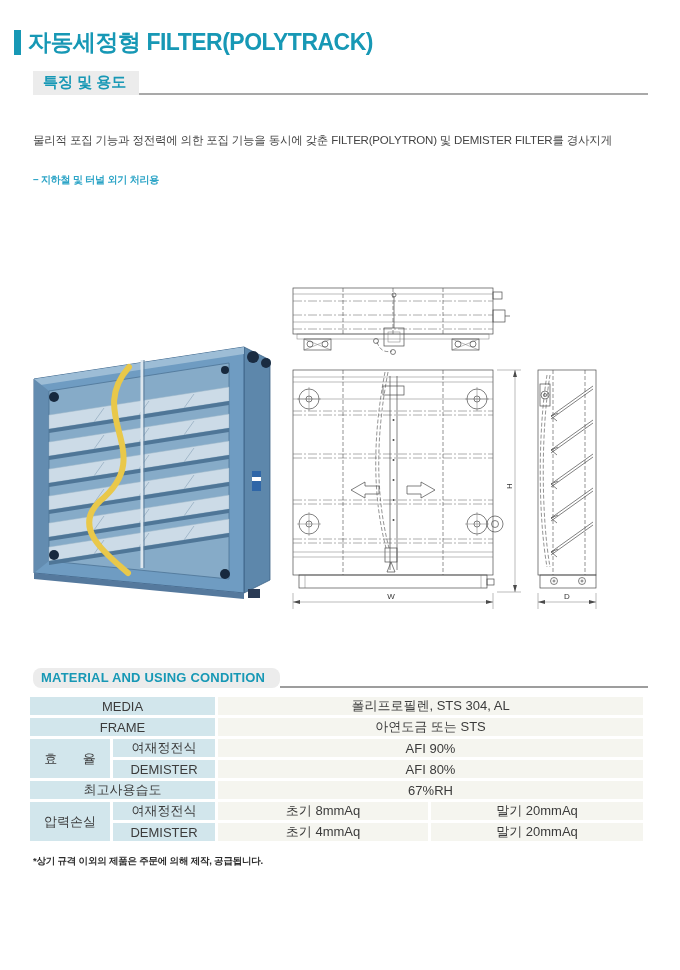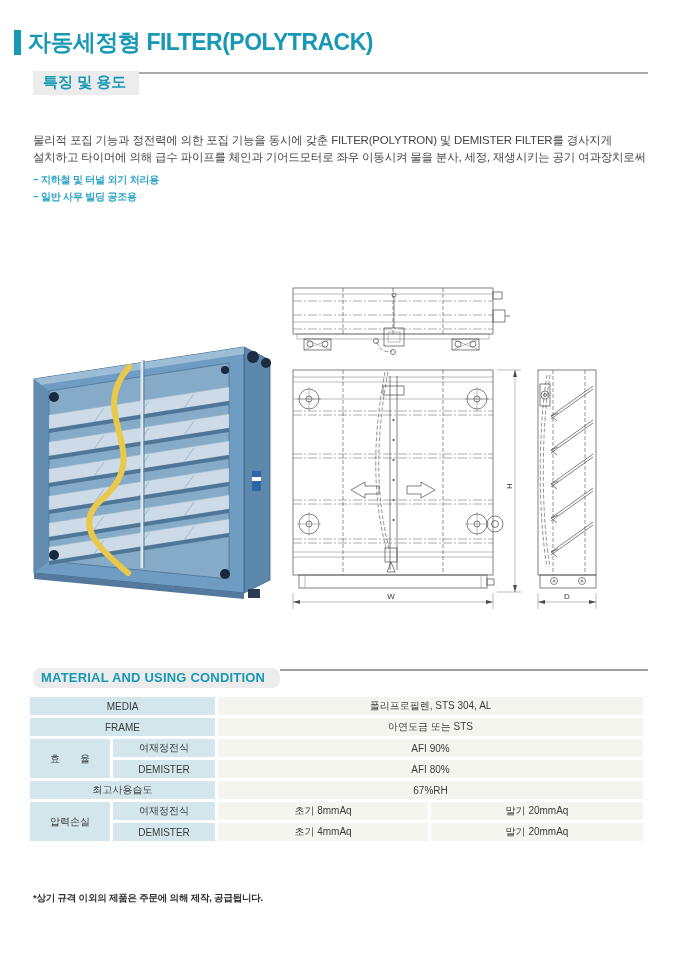--- a/index.html
+++ b/index.html
@@ -15,7 +15,7 @@
   .page-title{font-size:23px;font-weight:bold;color:#1798b5;letter-spacing:-0.5px;white-space:nowrap;}
 
   
-  .sec-head{display:flex;align-items:flex-start;}
+  .sec-head{display:flex;align-items:flex-end;}
   .sec-band{background:#ececec;color:#1798b5;font-weight:bold;white-space:nowrap;}
   .band-kr{font-size:15px;padding:2px 13px 3px 10px;}
   .band-en{font-size:13px;padding:2px 15px 3px 8px;letter-spacing:0.2px;border-radius:8px;}

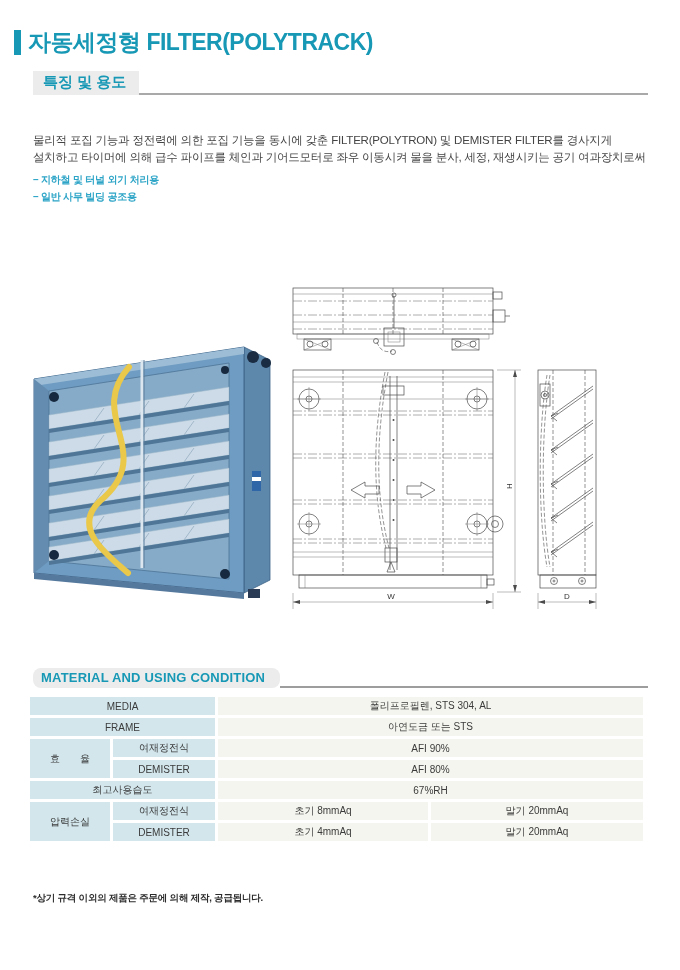--- a/index.html
+++ b/index.html
@@ -55,7 +55,6 @@
 
 <div class="abs para" style="left:33px;top:106px;">
   <div>물리적 포집 기능과 정전력에 의한 포집 기능을 동시에 갖춘 FILTER(POLYTRON) 및 DEMISTER FILTER를 경사지게</div>
-  <div>설치하고 타이머에 의해 급수 파이프를 체인과 기어드모터로 좌우 이동시켜 물을 분사, 세정, 재생시키는 공기 여과장치로써</div>
 </div>
 
 <div class="abs apps" style="left:33px;top:171px;">

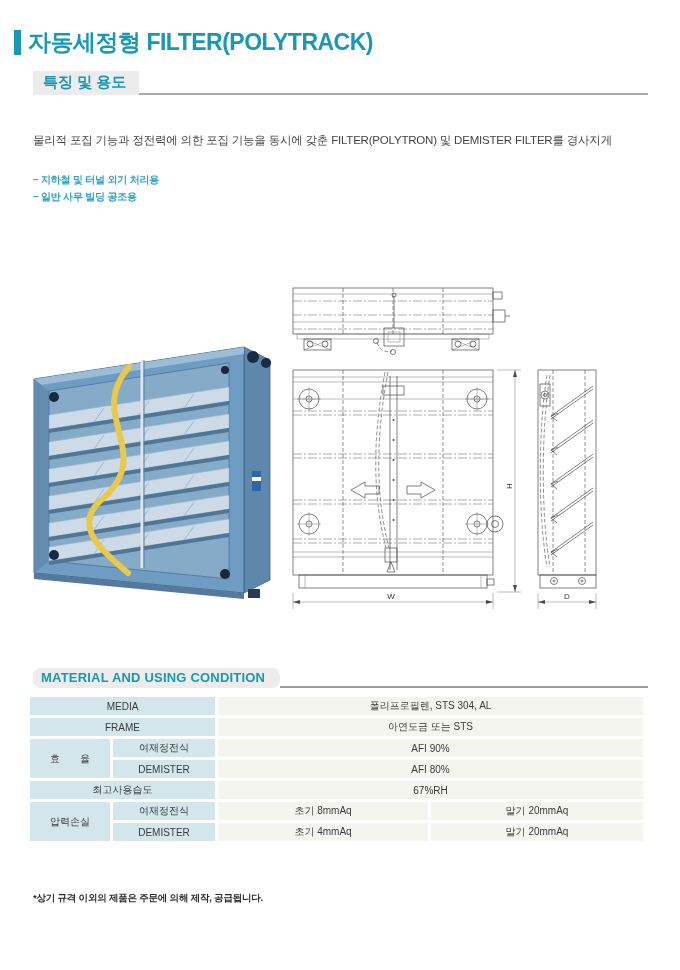--- a/index.html
+++ b/index.html
@@ -59,7 +59,6 @@
 
 <div class="abs apps" style="left:33px;top:171px;">
   <div>– 지하철 및 터널 외기 처리용</div>
-  <div>– 일반 사무 빌딩 공조용</div>
 </div>
 
 <svg class="abs" style="left:22px;top:333px;" width="258" height="272" viewBox="0 0 258 272">

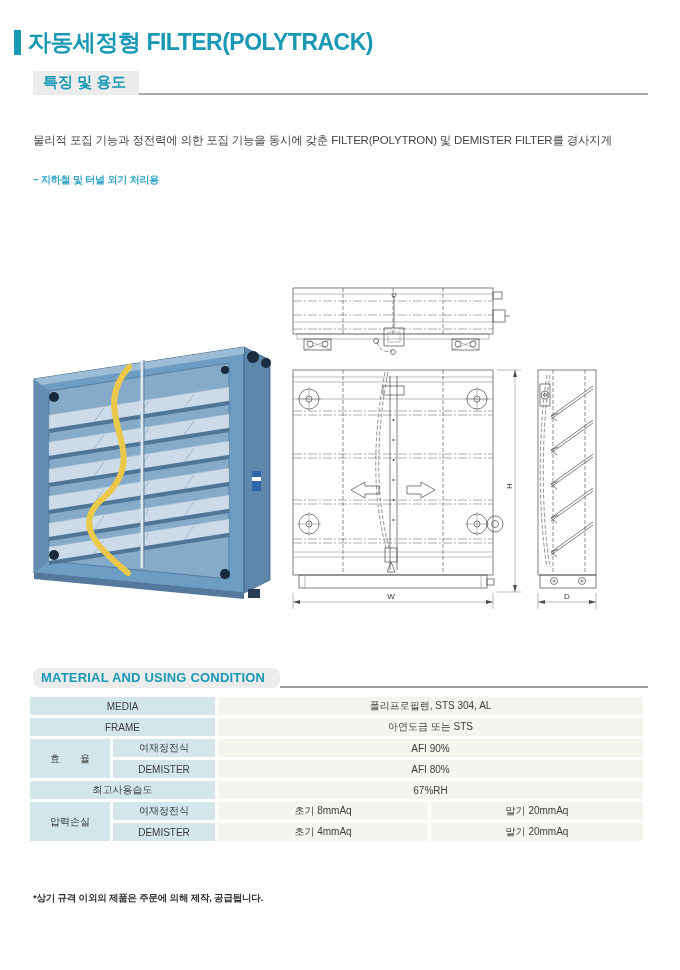--- a/index.html
+++ b/index.html
@@ -27,7 +27,7 @@
 
   
   table.spec{border-collapse:separate;border-spacing:3px;table-layout:fixed;width:619px;}
-  table.spec td{height:18px;font-size:10px;text-align:center;vertical-align:middle;padding:0;color:#3b3b3b;}
+  table.spec td{height:18px;font-size:13px;text-align:center;vertical-align:middle;padding:0;color:#3b3b3b;}
   td.lbl{background:#d2e6ec;}
   td.val{background:#f5f5ef;}
   td.wide{word-spacing:1.7em;}

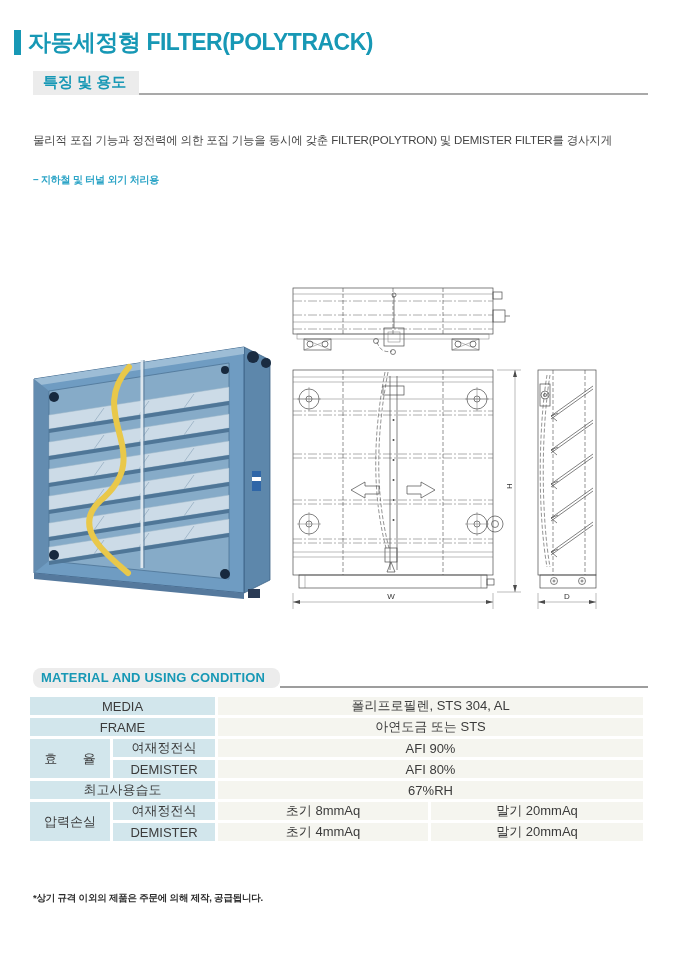--- a/index.html
+++ b/index.html
@@ -340,6 +340,6 @@
 </tbody>
   </table>
 
-<div class="abs footnote" style="left:33px;top:855px;margin-top:37px;">*상기 규격 이외의 제품은 주문에 의해 제작, 공급됩니다.</div>
+<div class="abs footnote" style="left:33px;top:855px;">*상기 규격 이외의 제품은 주문에 의해 제작, 공급됩니다.</div>
 
 </body></html>

